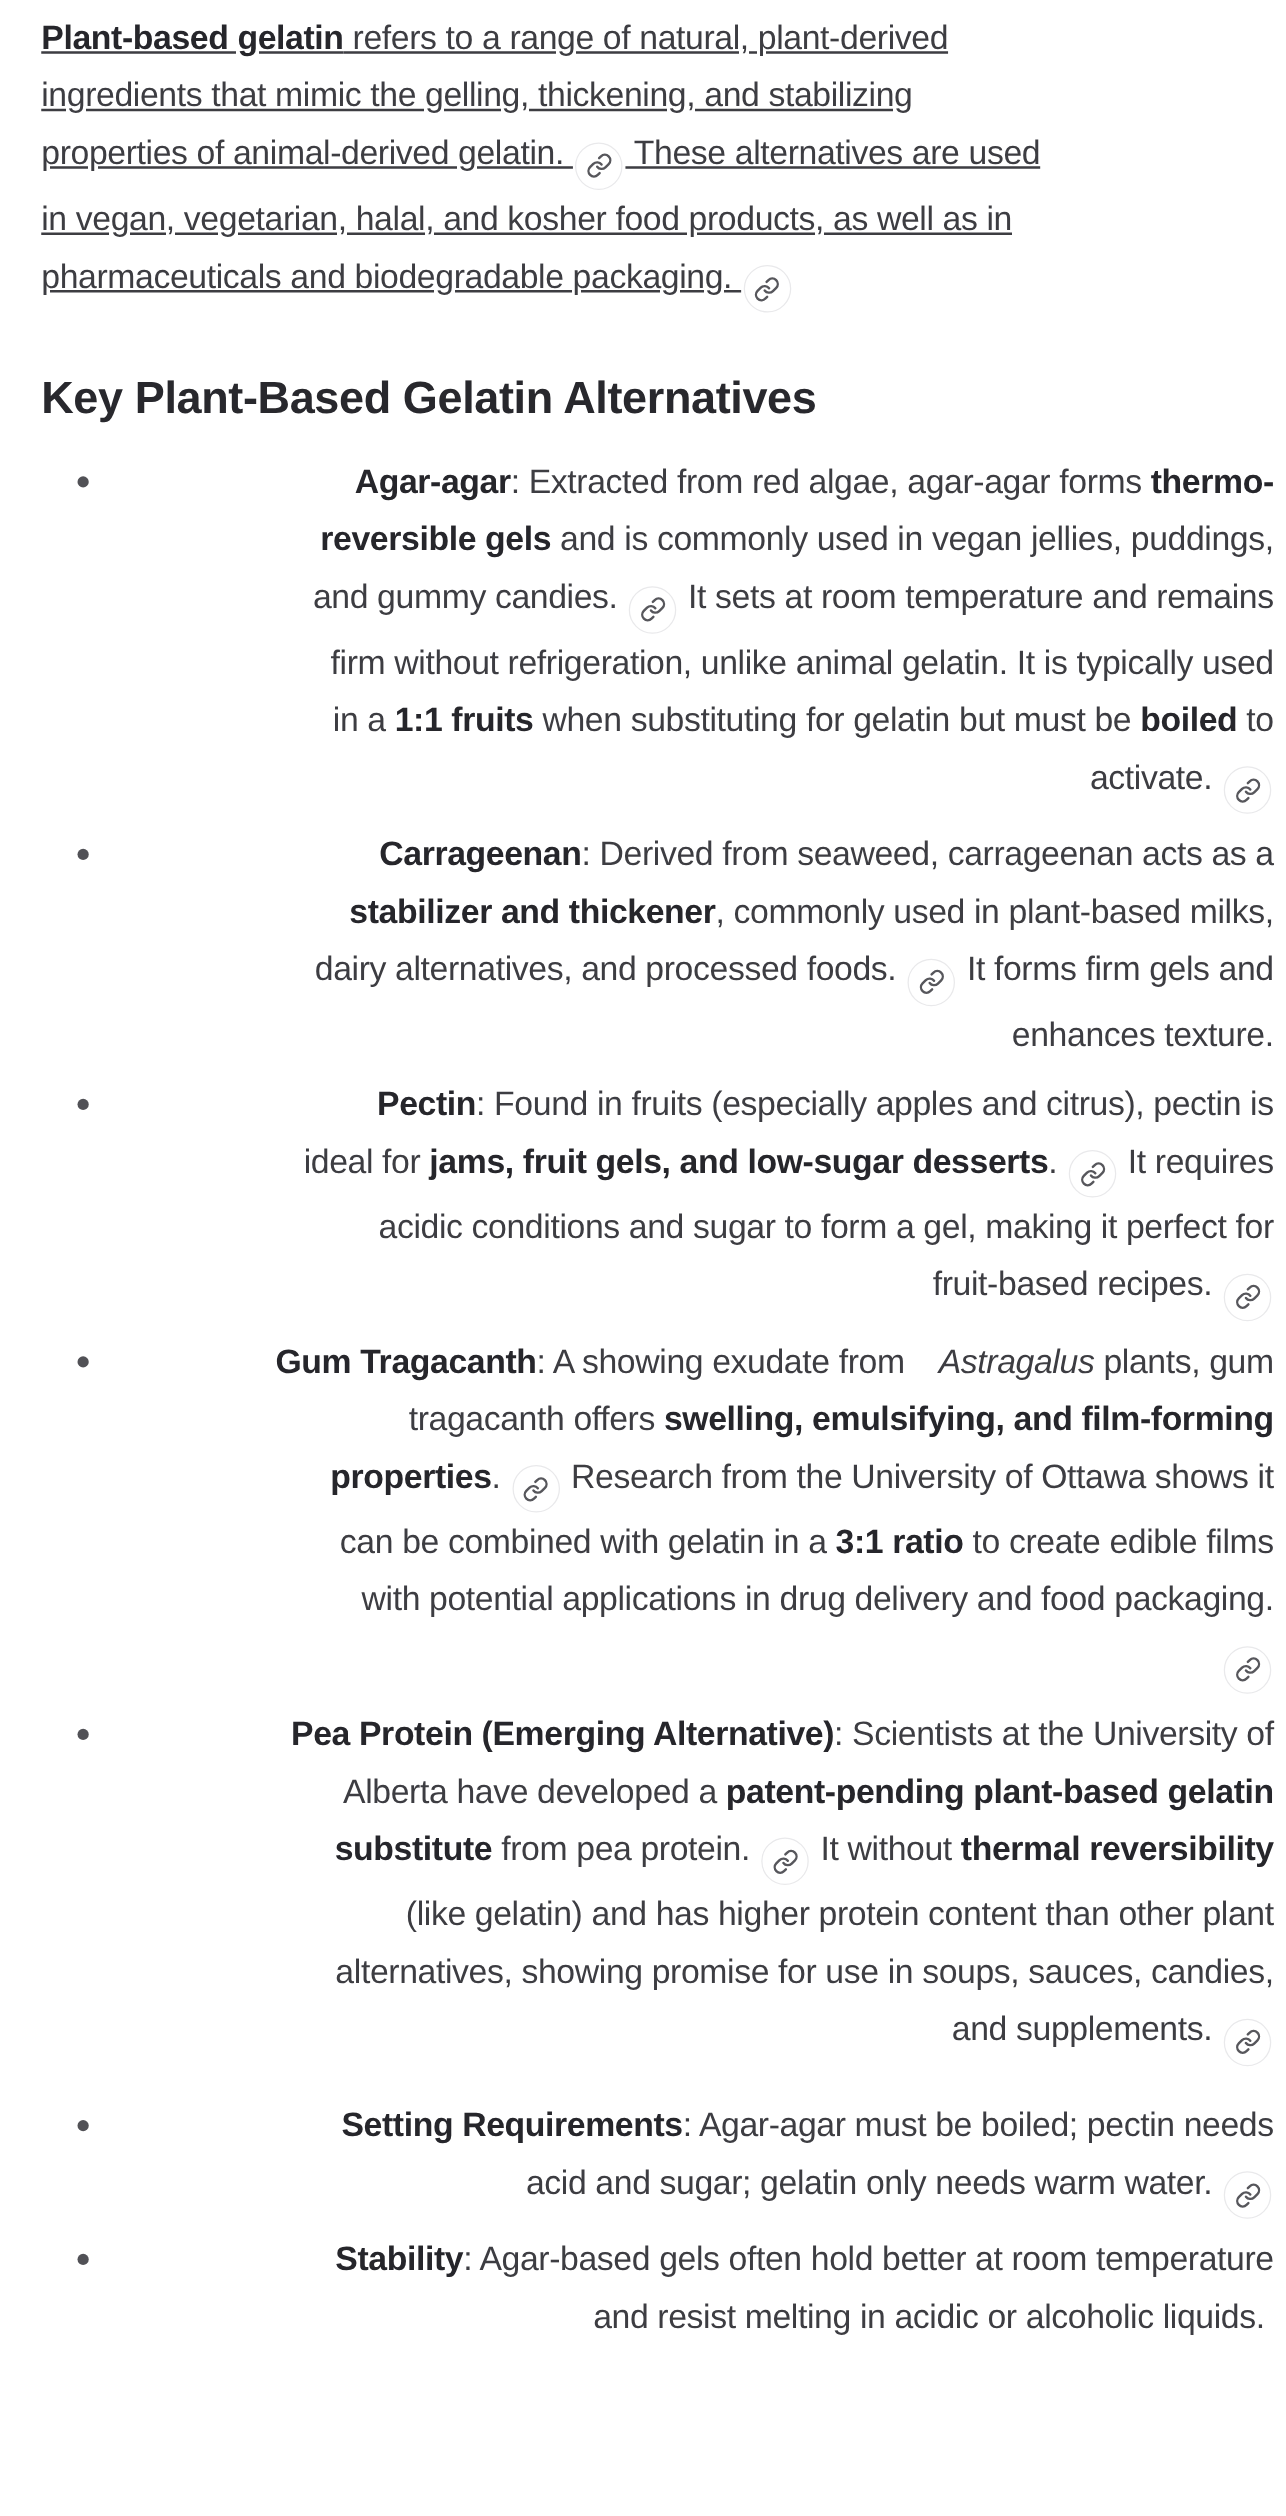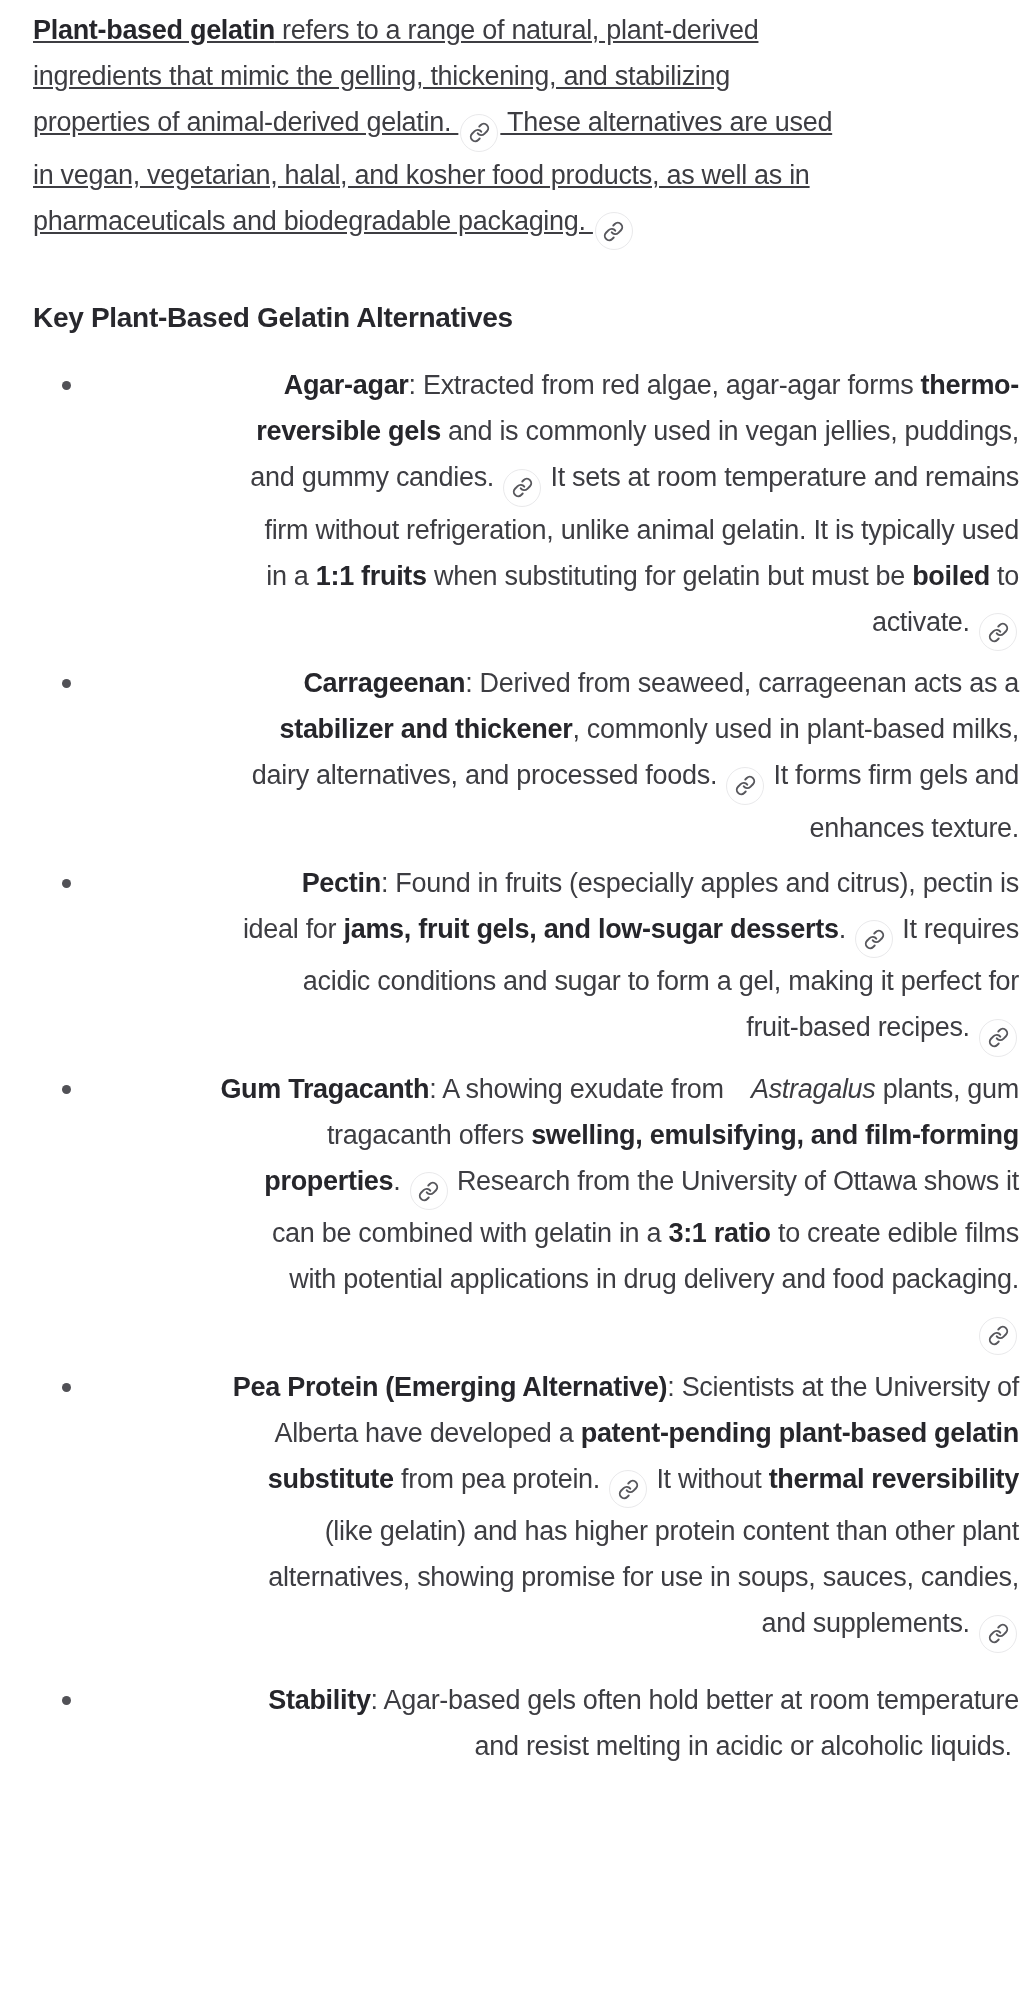--- a/index.html
+++ b/index.html
@@ -21,7 +21,7 @@
     text-decoration: underline;
   }
   .heading {
-    font-size: 28px;
+    font-size: 36px;
     line-height: 40px;
     font-weight: 700;
     color: #28282d;

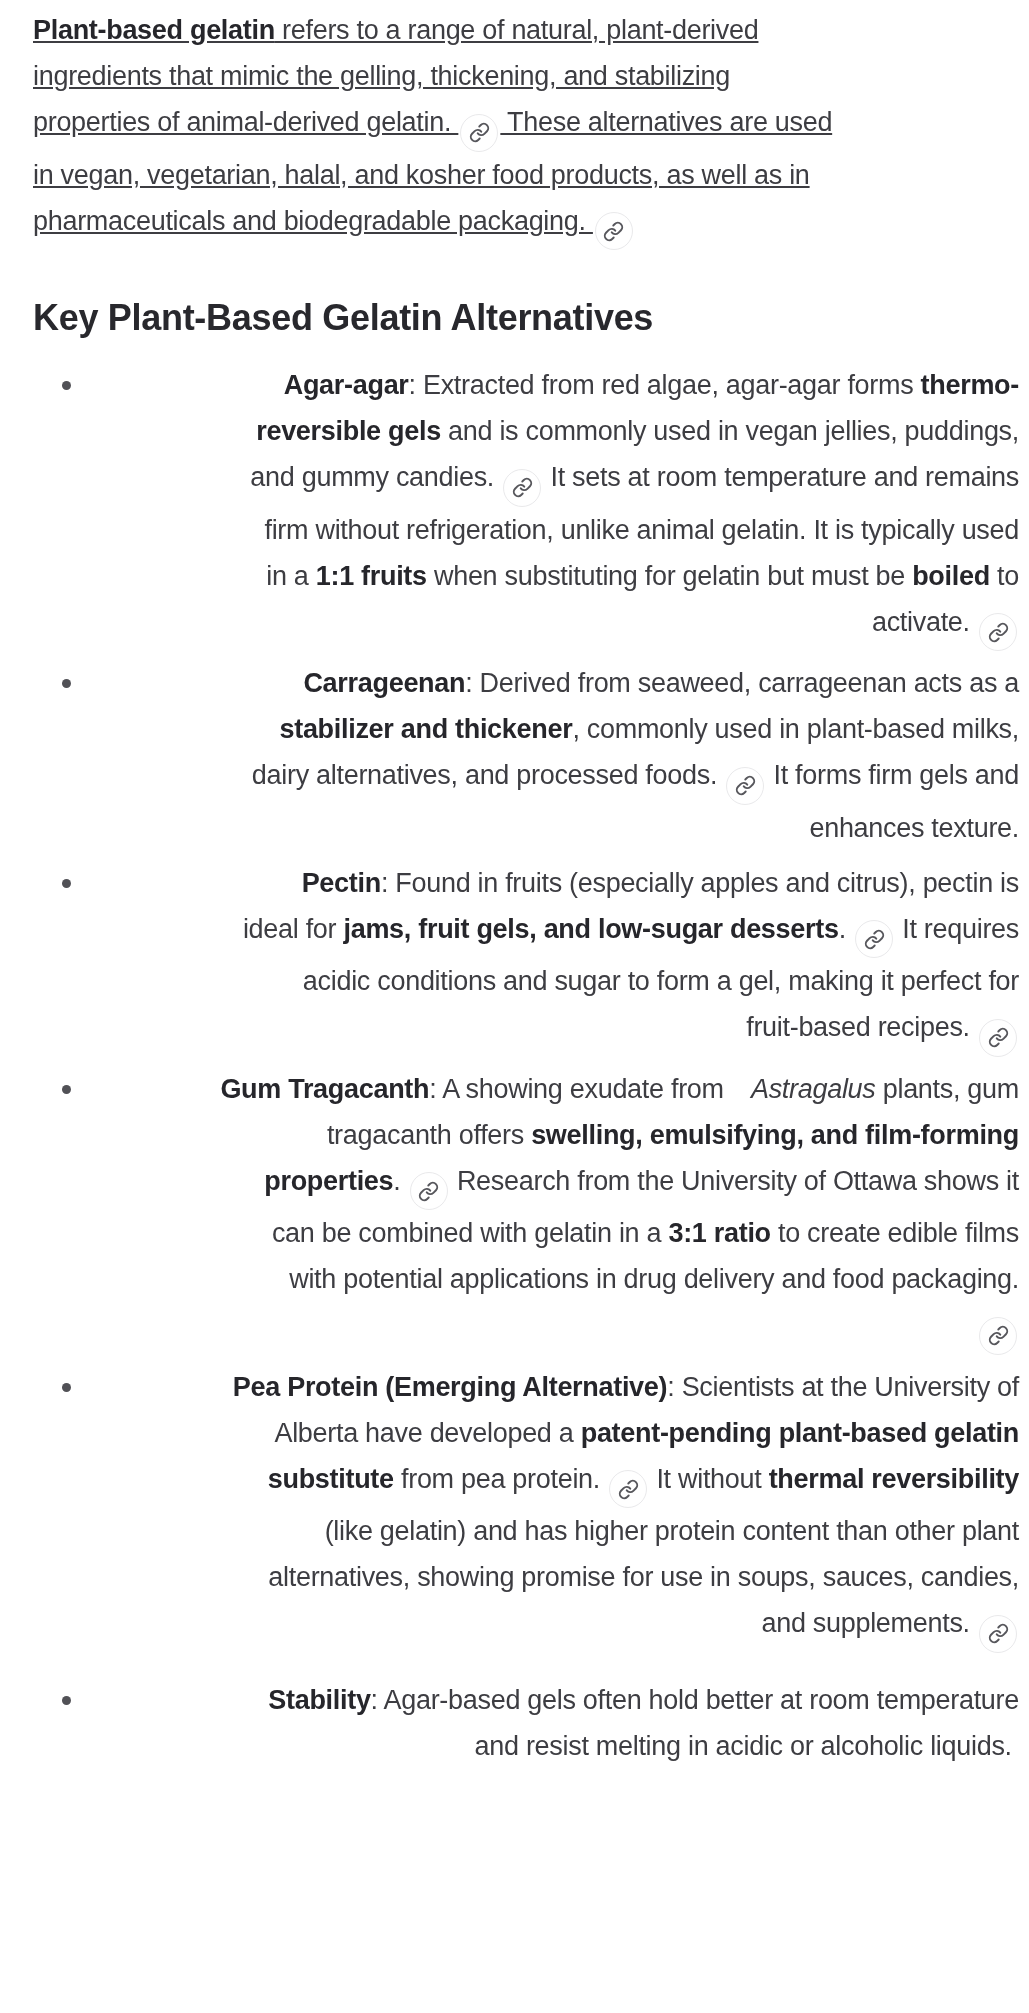--- a/index.html
+++ b/index.html
@@ -142,6 +142,11 @@
 
 
   <ul class="list">
+    <li class="item"><span class="run-b">Setting Requirements</span><span class="run-n">: Agar-agar must be boiled; pectin needs
+acid and sugar; gelatin only needs warm water. </span><span class="cite"><svg viewBox="0 0 24 24" width="21" height="21" fill="none" stroke="#57575c" stroke-width="2.2" stroke-linecap="round" stroke-linejoin="round">
+            <path d="M10 13a5 5 0 0 0 7.54.54l3-3a5 5 0 0 0-7.07-7.07l-1.72 1.71"></path>
+            <path d="M14 11a5 5 0 0 0-7.54-.54l-3 3a5 5 0 0 0 7.07 7.07l1.71-1.71"></path>
+          </svg></span></li>
     <li class="item"><span class="run-b">Stability</span><span class="run-n">: Agar-based gels often hold better at room temperature
 and resist melting in acidic or alcoholic liquids. </span></li>
   </ul>

